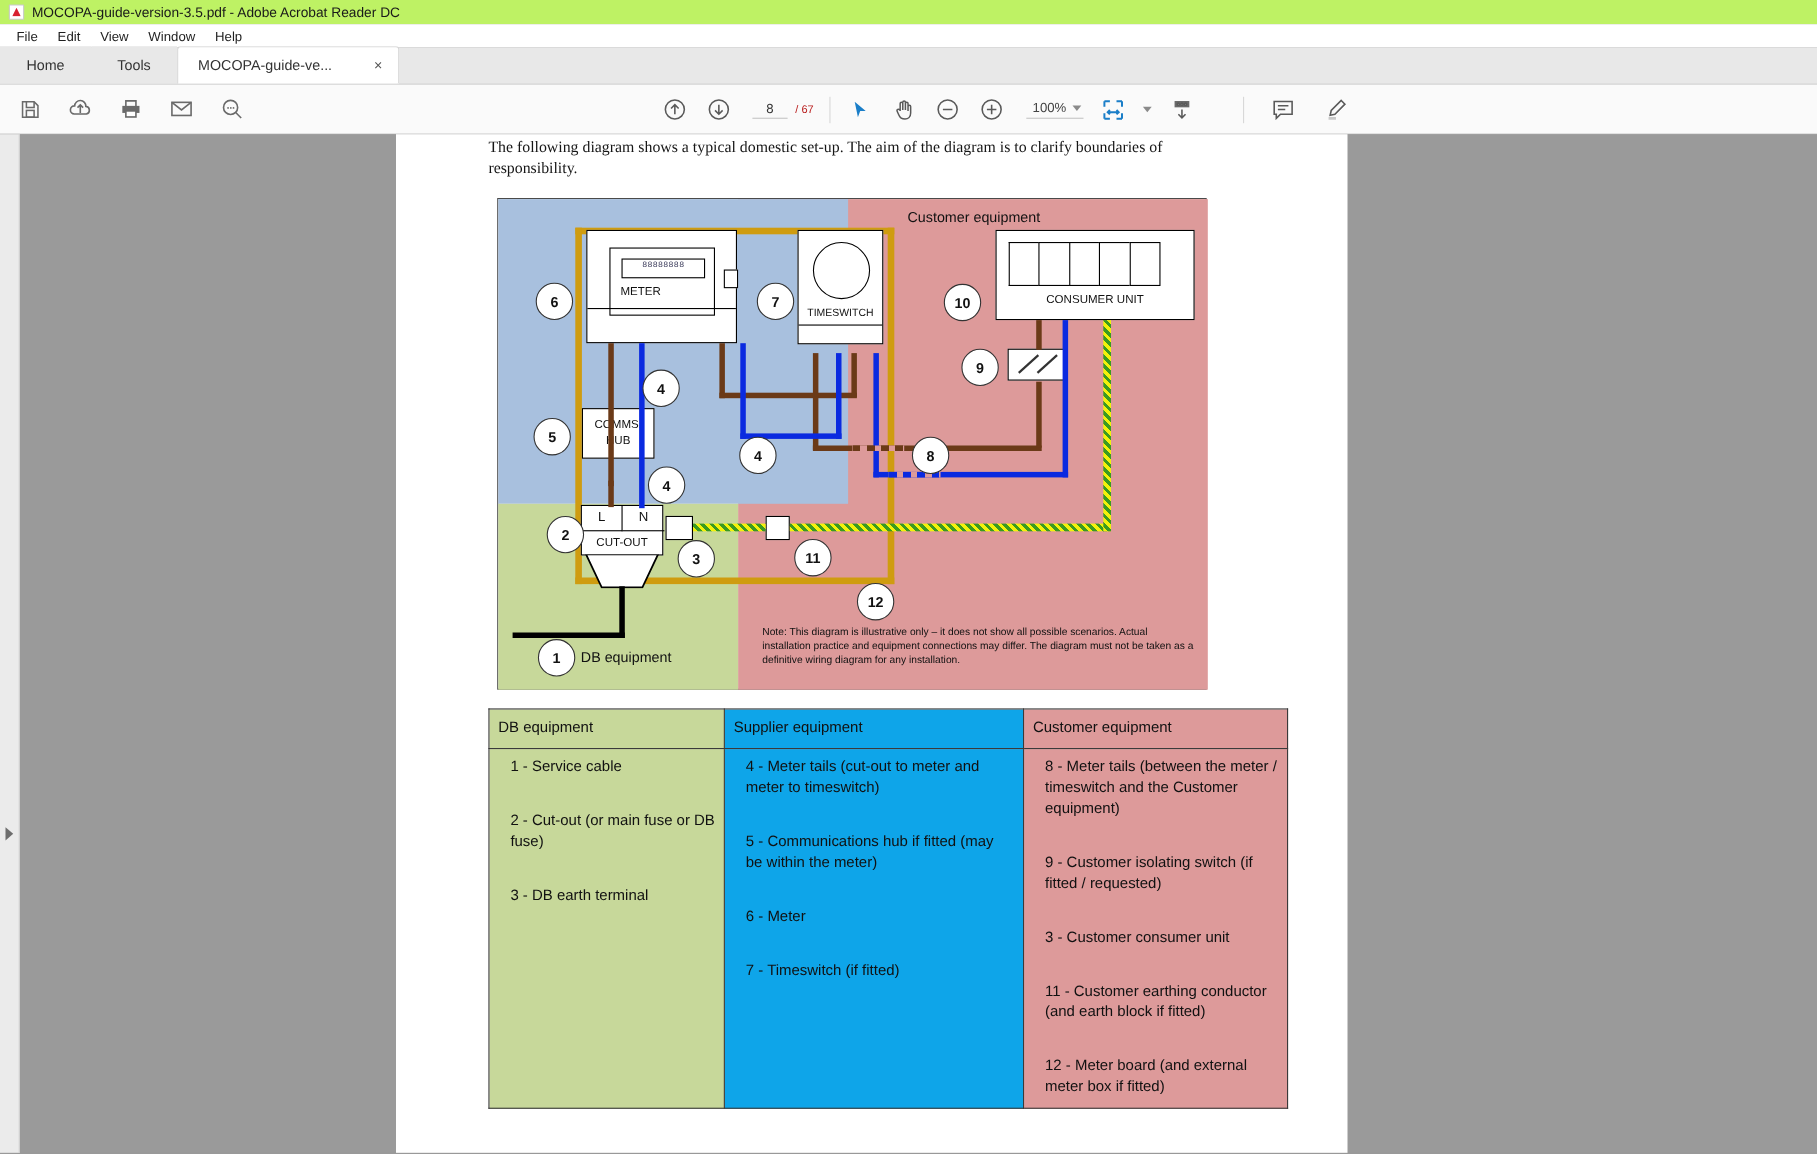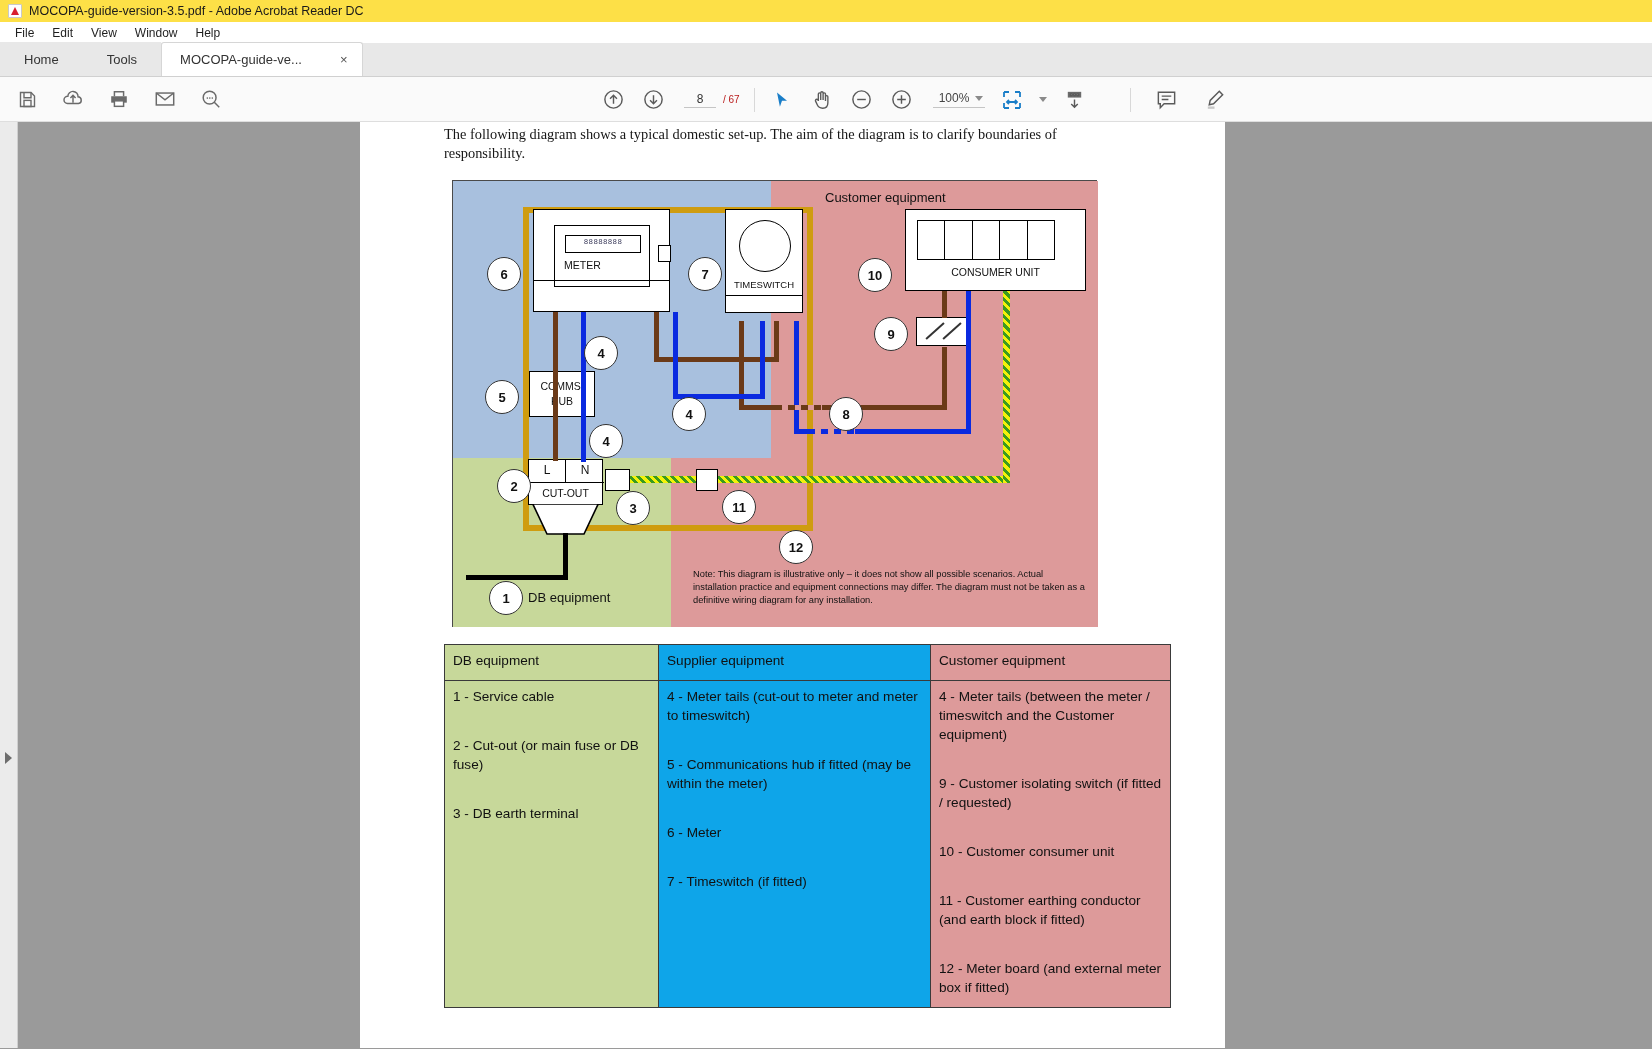--- a/index.html
+++ b/index.html
@@ -12,7 +12,7 @@
 
   
   .titlebar {
-    height: 22px; background: #fde047;
+    height: 22px; background: #bef264;
     display: flex; align-items: center; gap: 7px;
     padding-left: 8px;
   }

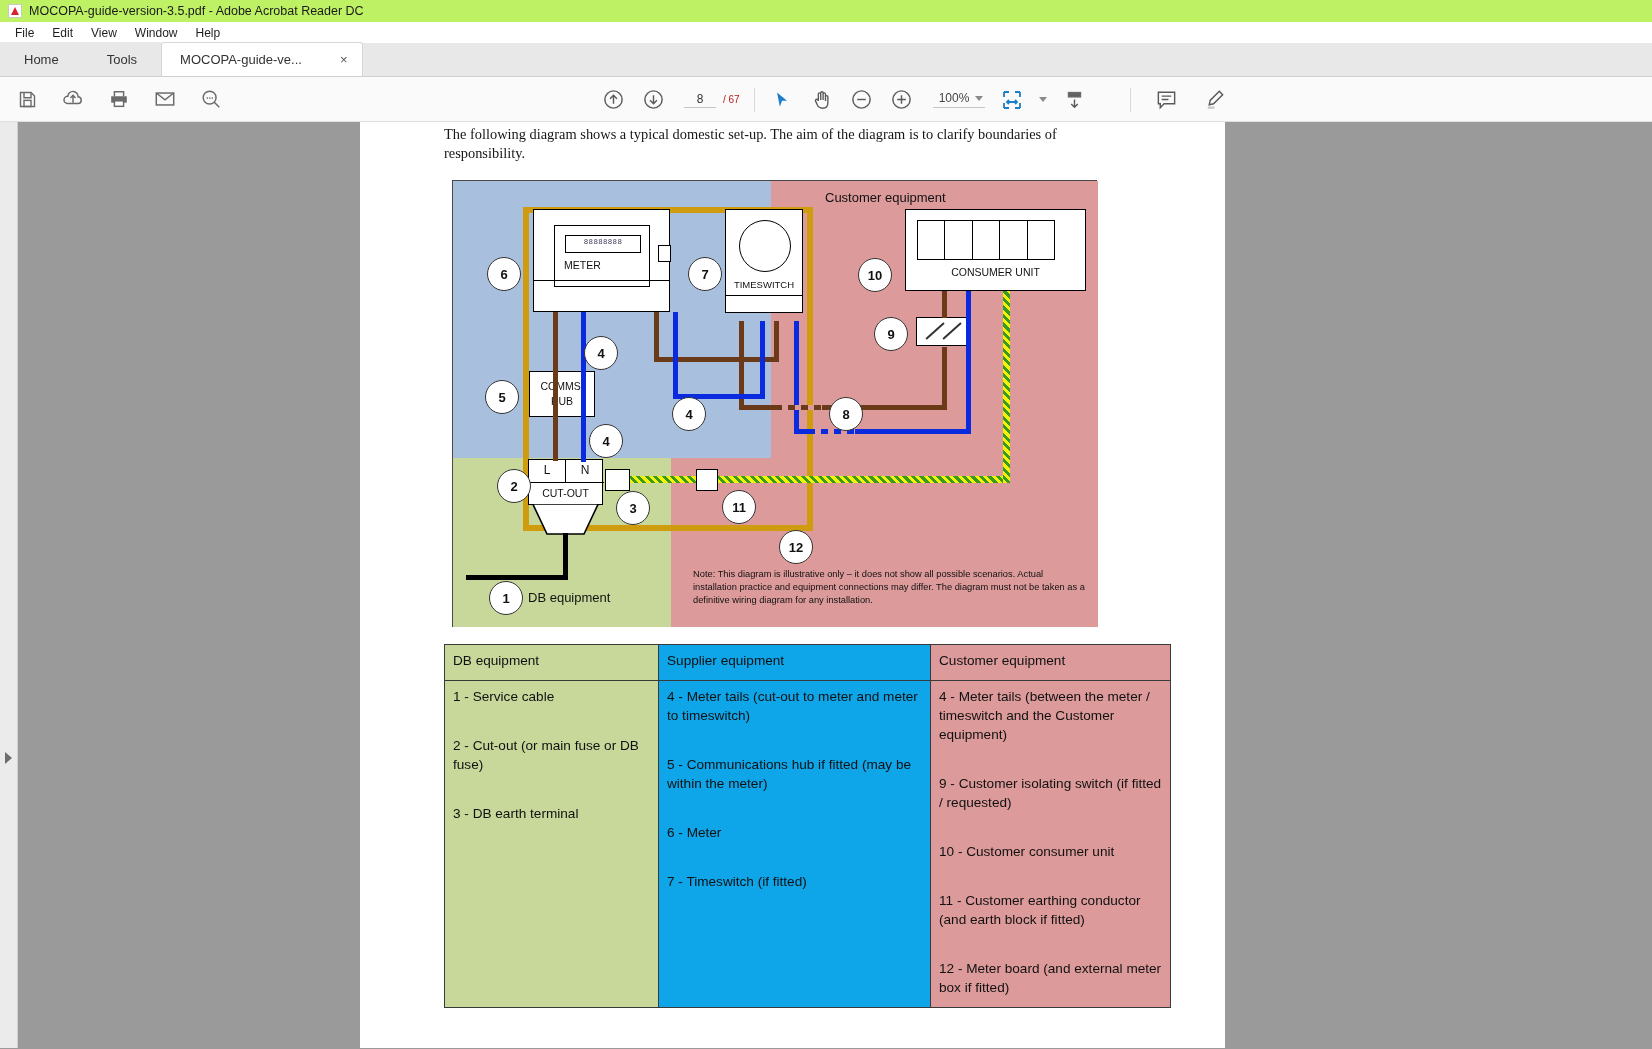--- a/index.html
+++ b/index.html
@@ -276,7 +276,7 @@
   .col-sup  { background: #0ea5e9; width: 272px; }
   .col-cus  { background: #dd9a9a; width: 240px; }
   .legend .body-cell { height: 300px; }
-  .legend .entry { margin-bottom: 30px; }
+  .legend .entry { margin-bottom: 30px; margin-left: 11px; }
   .legend .entry:last-child { margin-bottom: 0; }
 </style>
 </head>

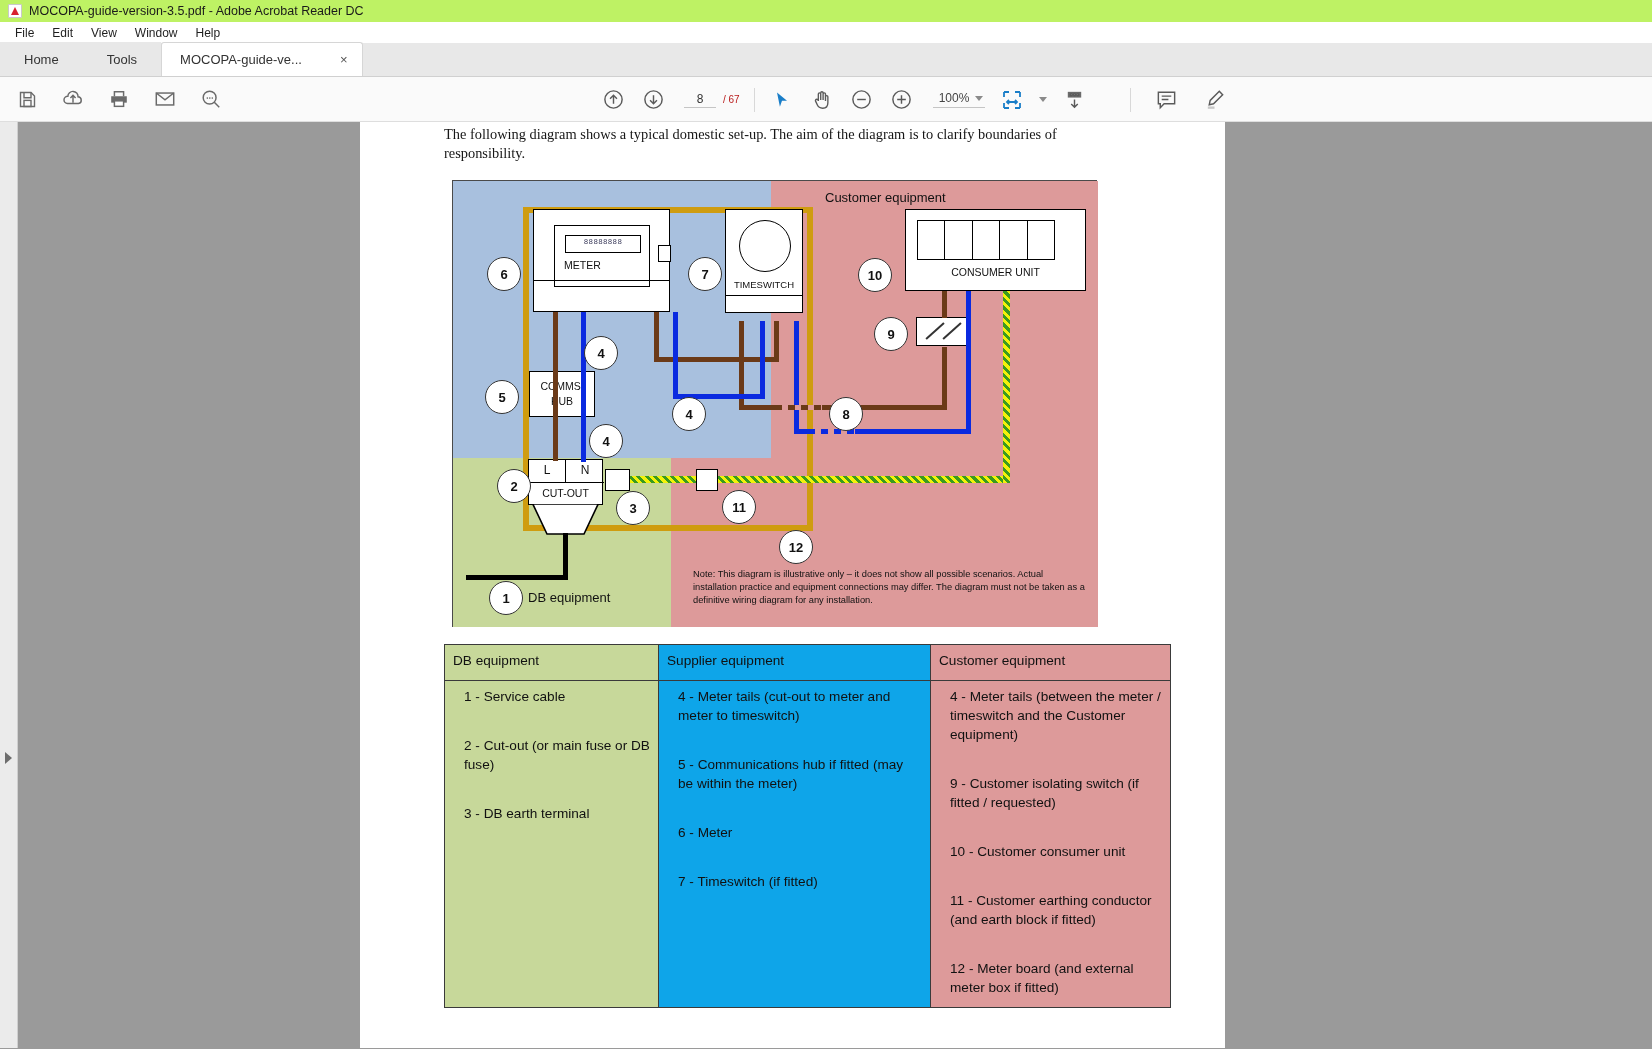--- a/index.html
+++ b/index.html
@@ -573,7 +573,7 @@
           <div class="entry">7 - Timeswitch (if fitted)</div>
         </td>
         <td class="col-cus body-cell">
-          <div class="entry">4 - Meter tails (between the meter / timeswitch and the Customer equipment)</div>
+          <div class="entry">8 - Meter tails (between the meter / timeswitch and the Customer equipment)</div>
           <div class="entry">9 - Customer isolating switch (if fitted / requested)</div>
           <div class="entry">10 - Customer consumer unit</div>
           <div class="entry">11 - Customer earthing conductor (and earth block if fitted)</div>

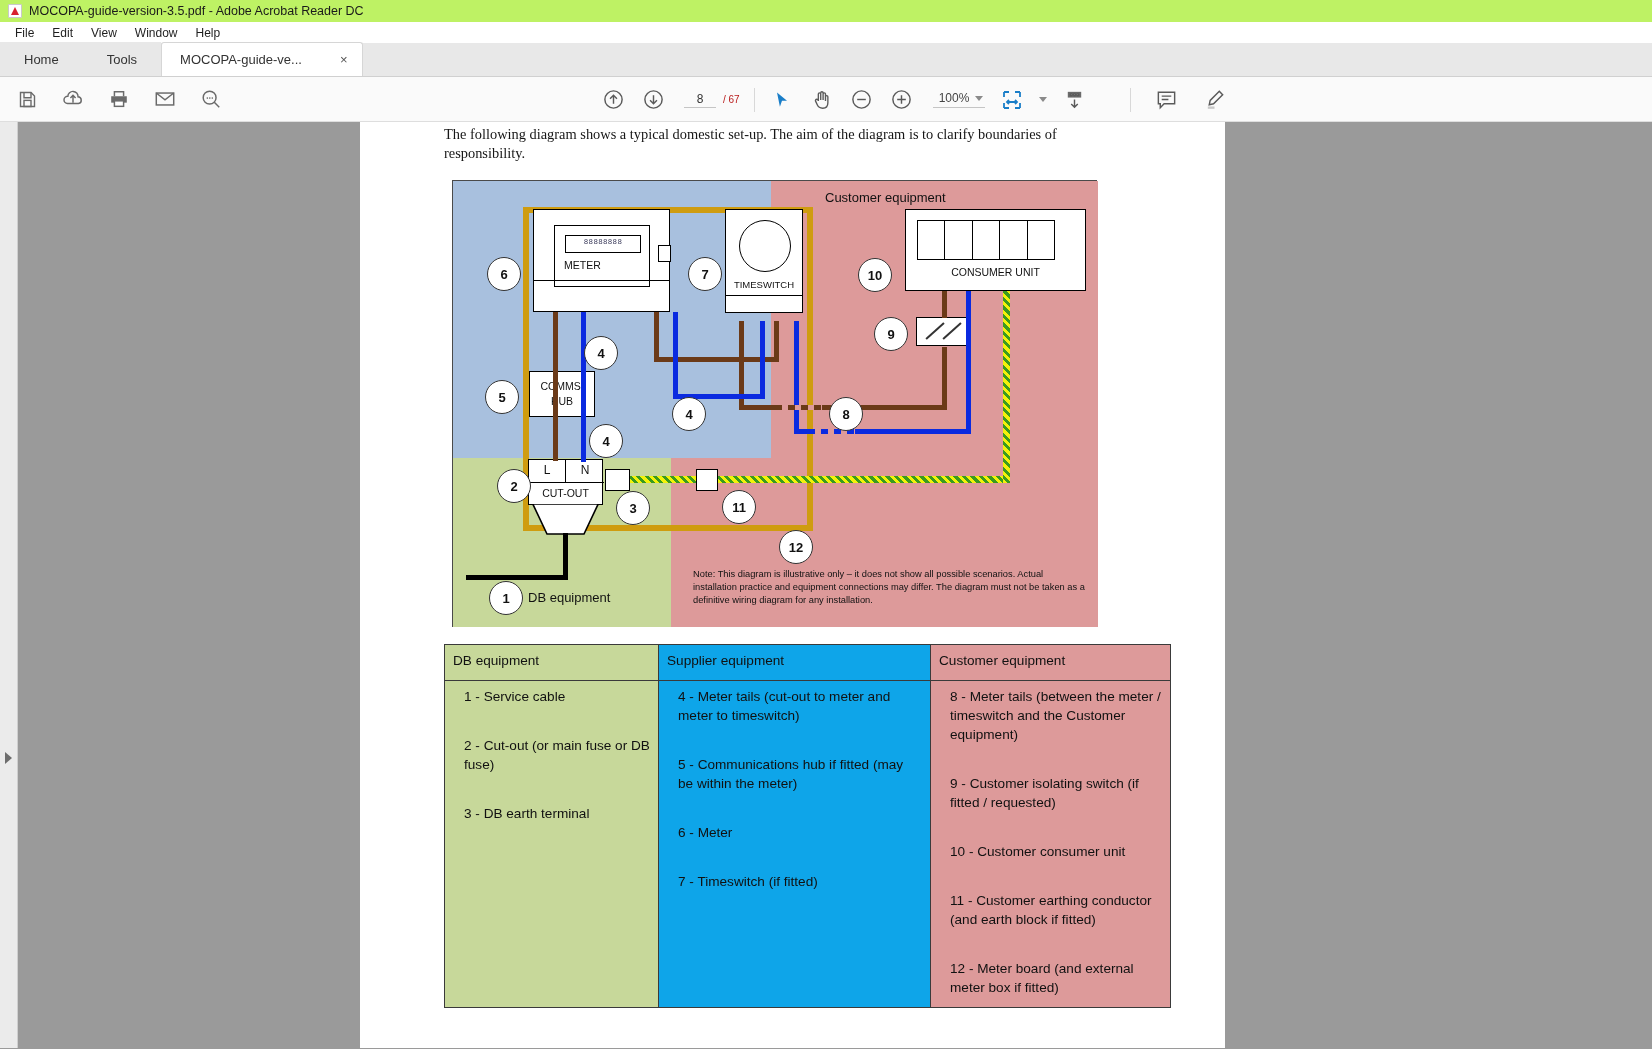--- a/index.html
+++ b/index.html
@@ -575,7 +575,7 @@
         <td class="col-cus body-cell">
           <div class="entry">8 - Meter tails (between the meter / timeswitch and the Customer equipment)</div>
           <div class="entry">9 - Customer isolating switch (if fitted / requested)</div>
-          <div class="entry">10 - Customer consumer unit</div>
+          <div class="entry">3 - Customer consumer unit</div>
           <div class="entry">11 - Customer earthing conductor (and earth block if fitted)</div>
           <div class="entry">12 - Meter board (and external meter box if fitted)</div>
         </td>

